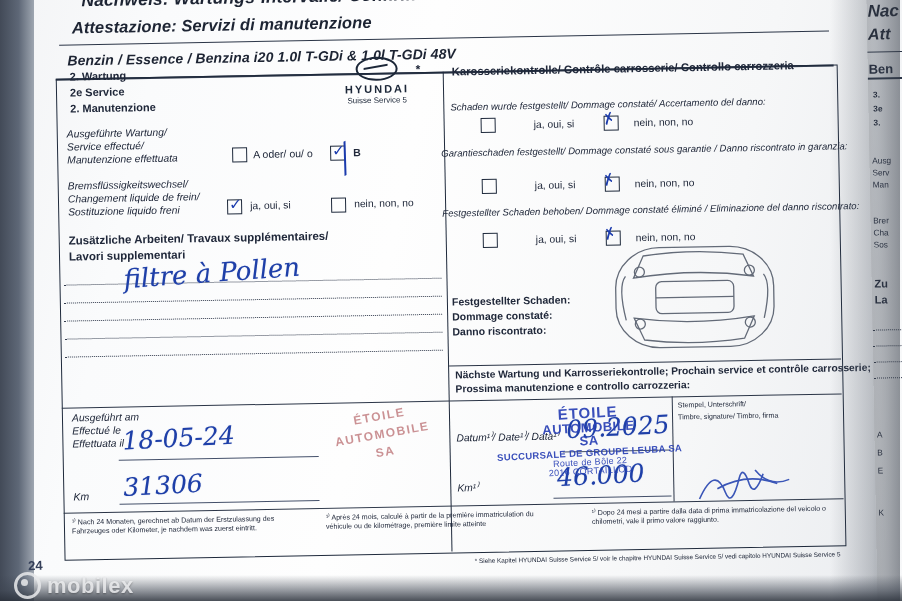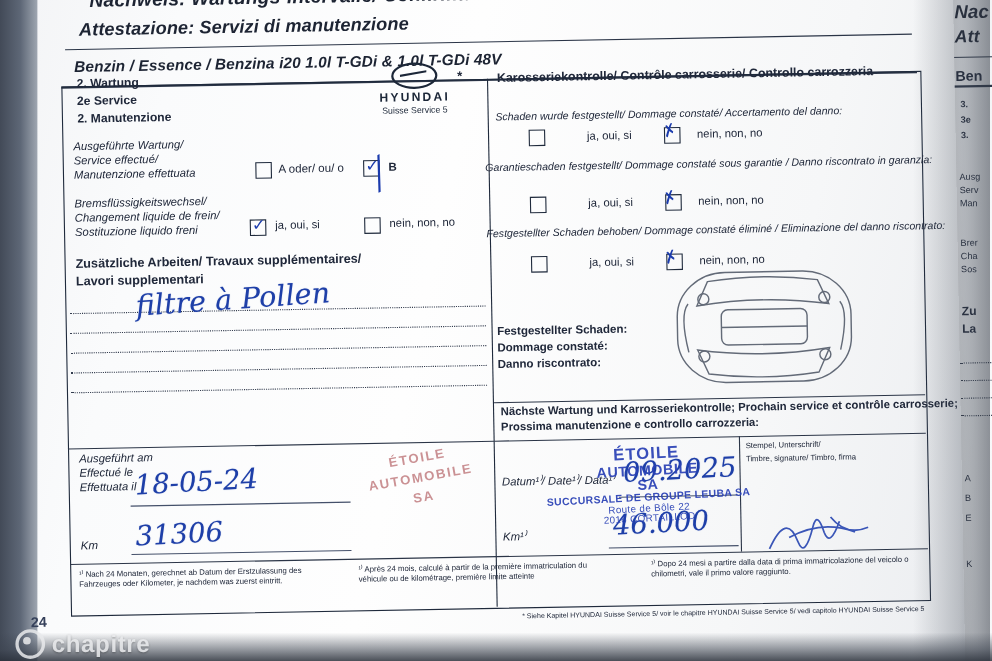--- a/index.html
+++ b/index.html
@@ -355,7 +355,7 @@
 
   <div id="wm">
     <span class="ring"></span>
-    <span>chapitre</span>
+    <span>mobilex</span>
   </div>
 </div>
 

